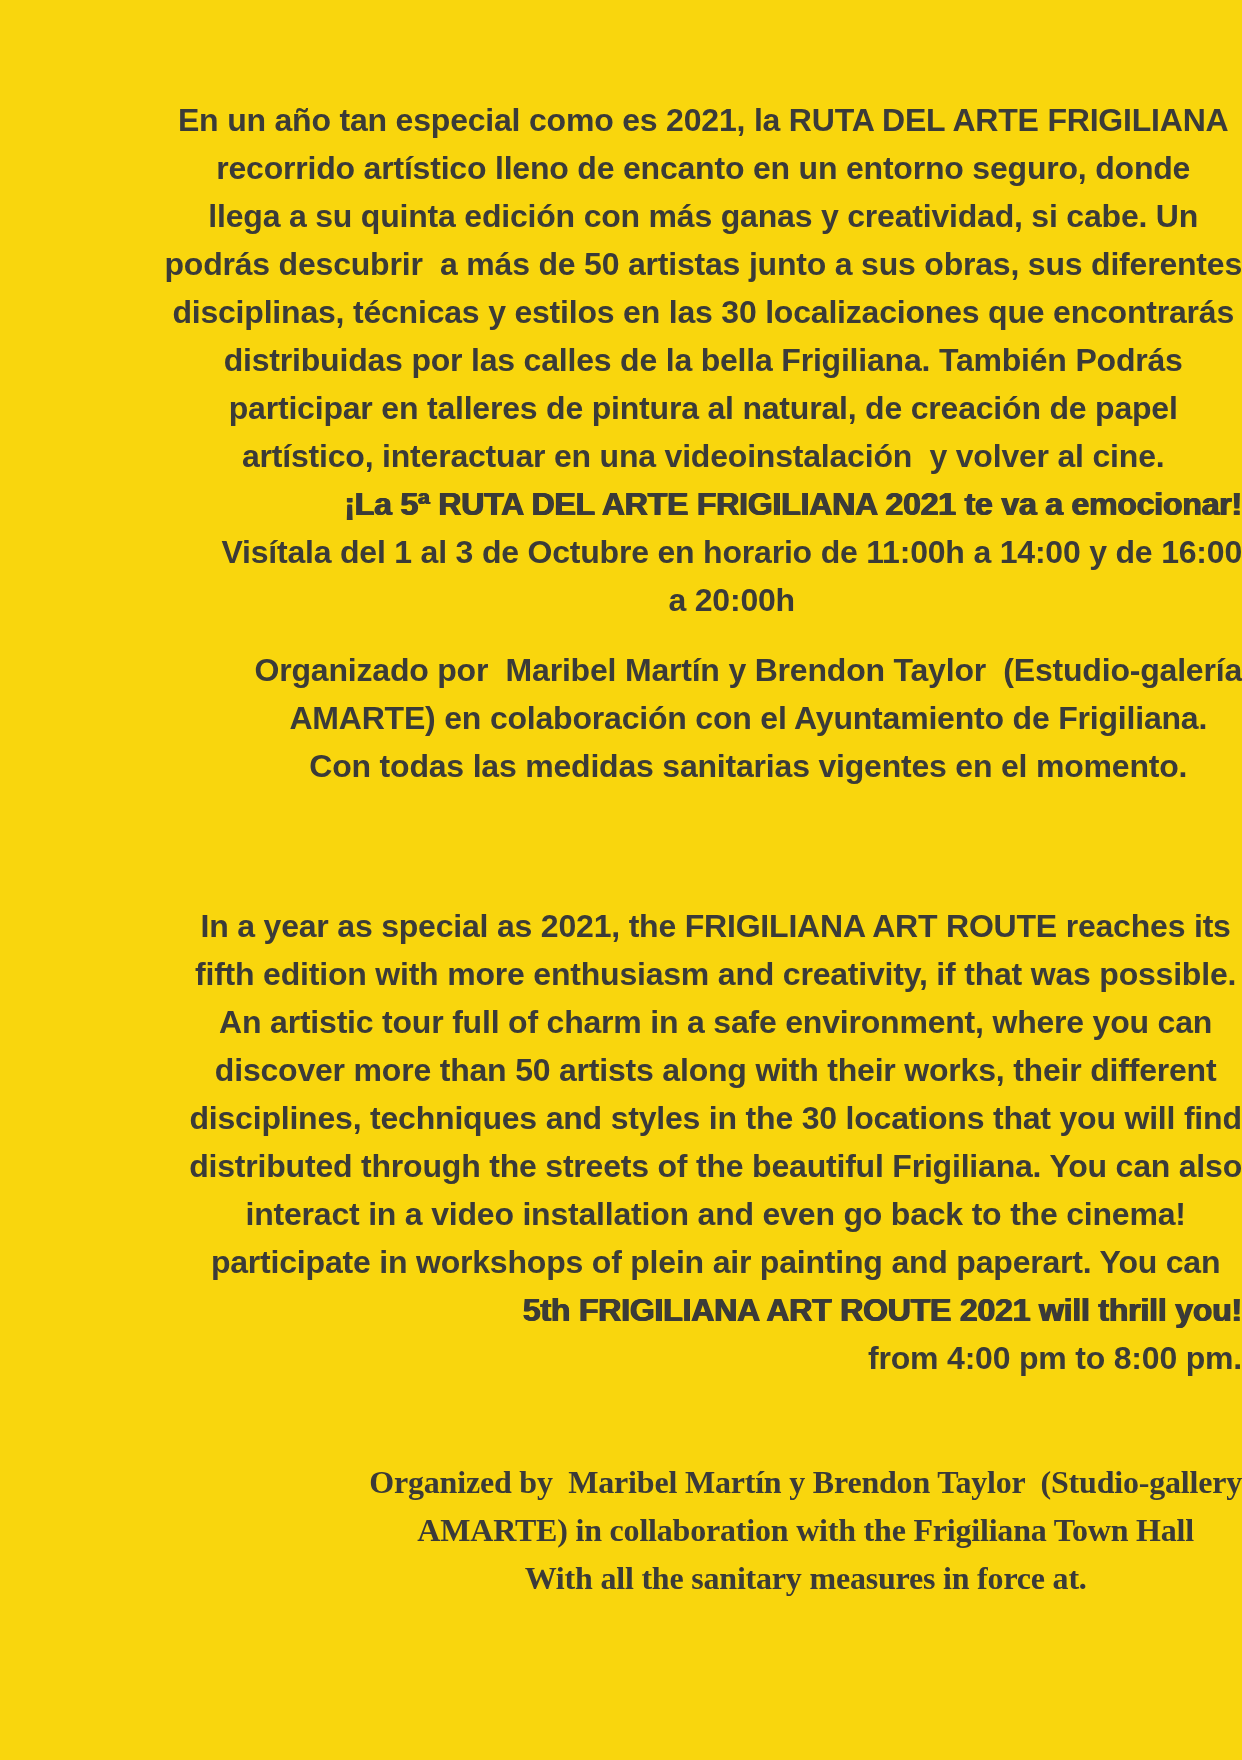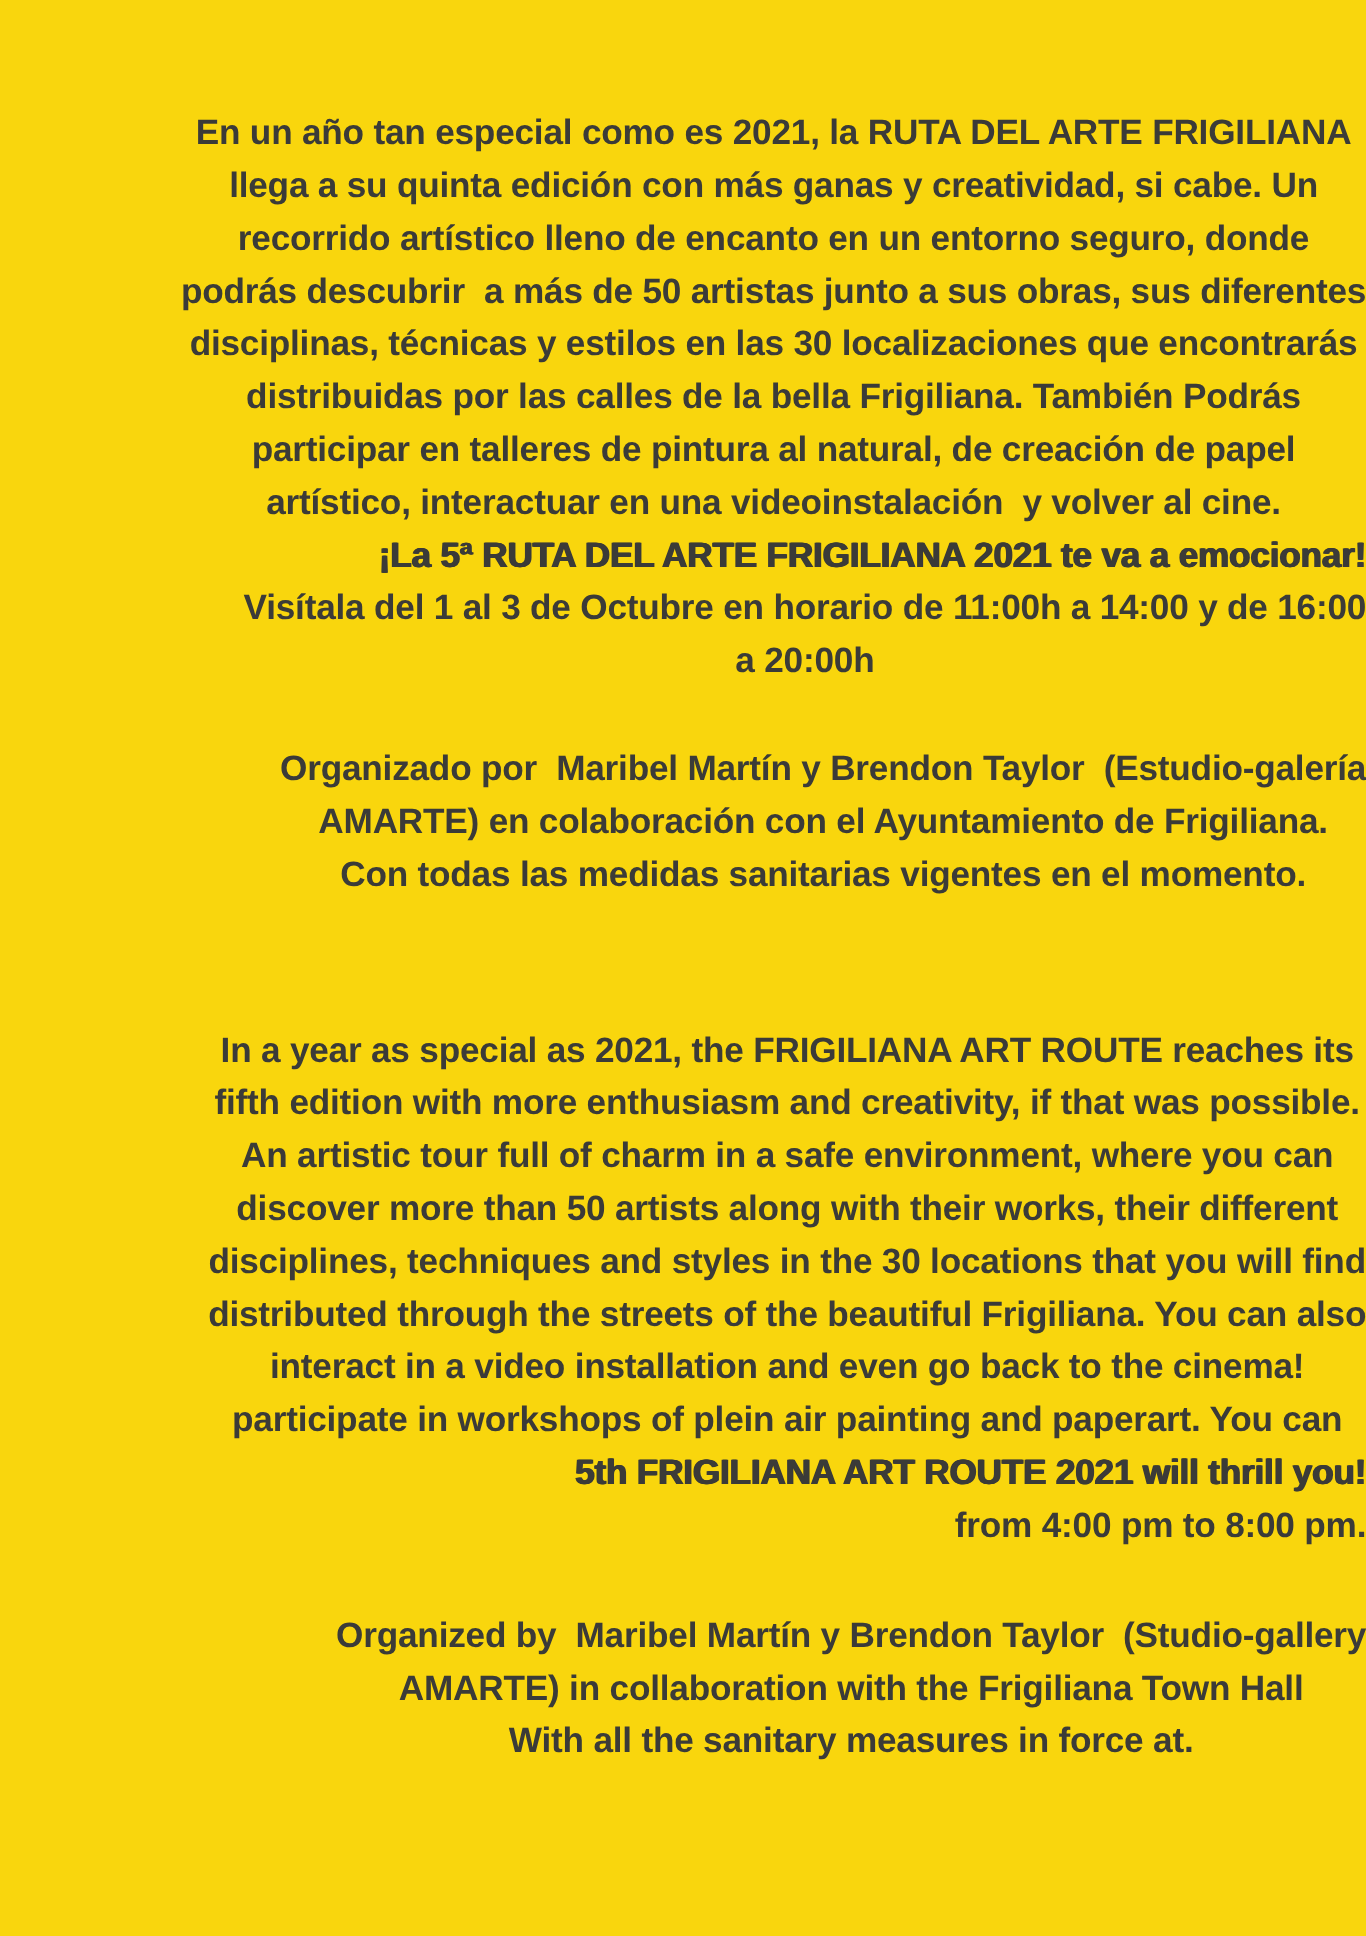--- a/index.html
+++ b/index.html
@@ -50,8 +50,8 @@
 
   <div class="block">
     <div class="line">En un año tan especial como es 2021, la RUTA DEL ARTE FRIGILIANA</div>
+    <div class="line">recorrido artístico lleno de encanto en un entorno seguro, donde</div>
     <div class="line">llega a su quinta edición con más ganas y creatividad, si cabe. Un</div>
-    <div class="line">recorrido artístico lleno de encanto en un entorno seguro, donde</div>
     <div class="line">podrás descubrir  a más de 50 artistas junto a sus obras, sus diferentes</div>
     <div class="line">disciplinas, técnicas y estilos en las 30 localizaciones que encontrarás</div>
     <div class="line">distribuidas por las calles de la bella Frigiliana. También Podrás</div>

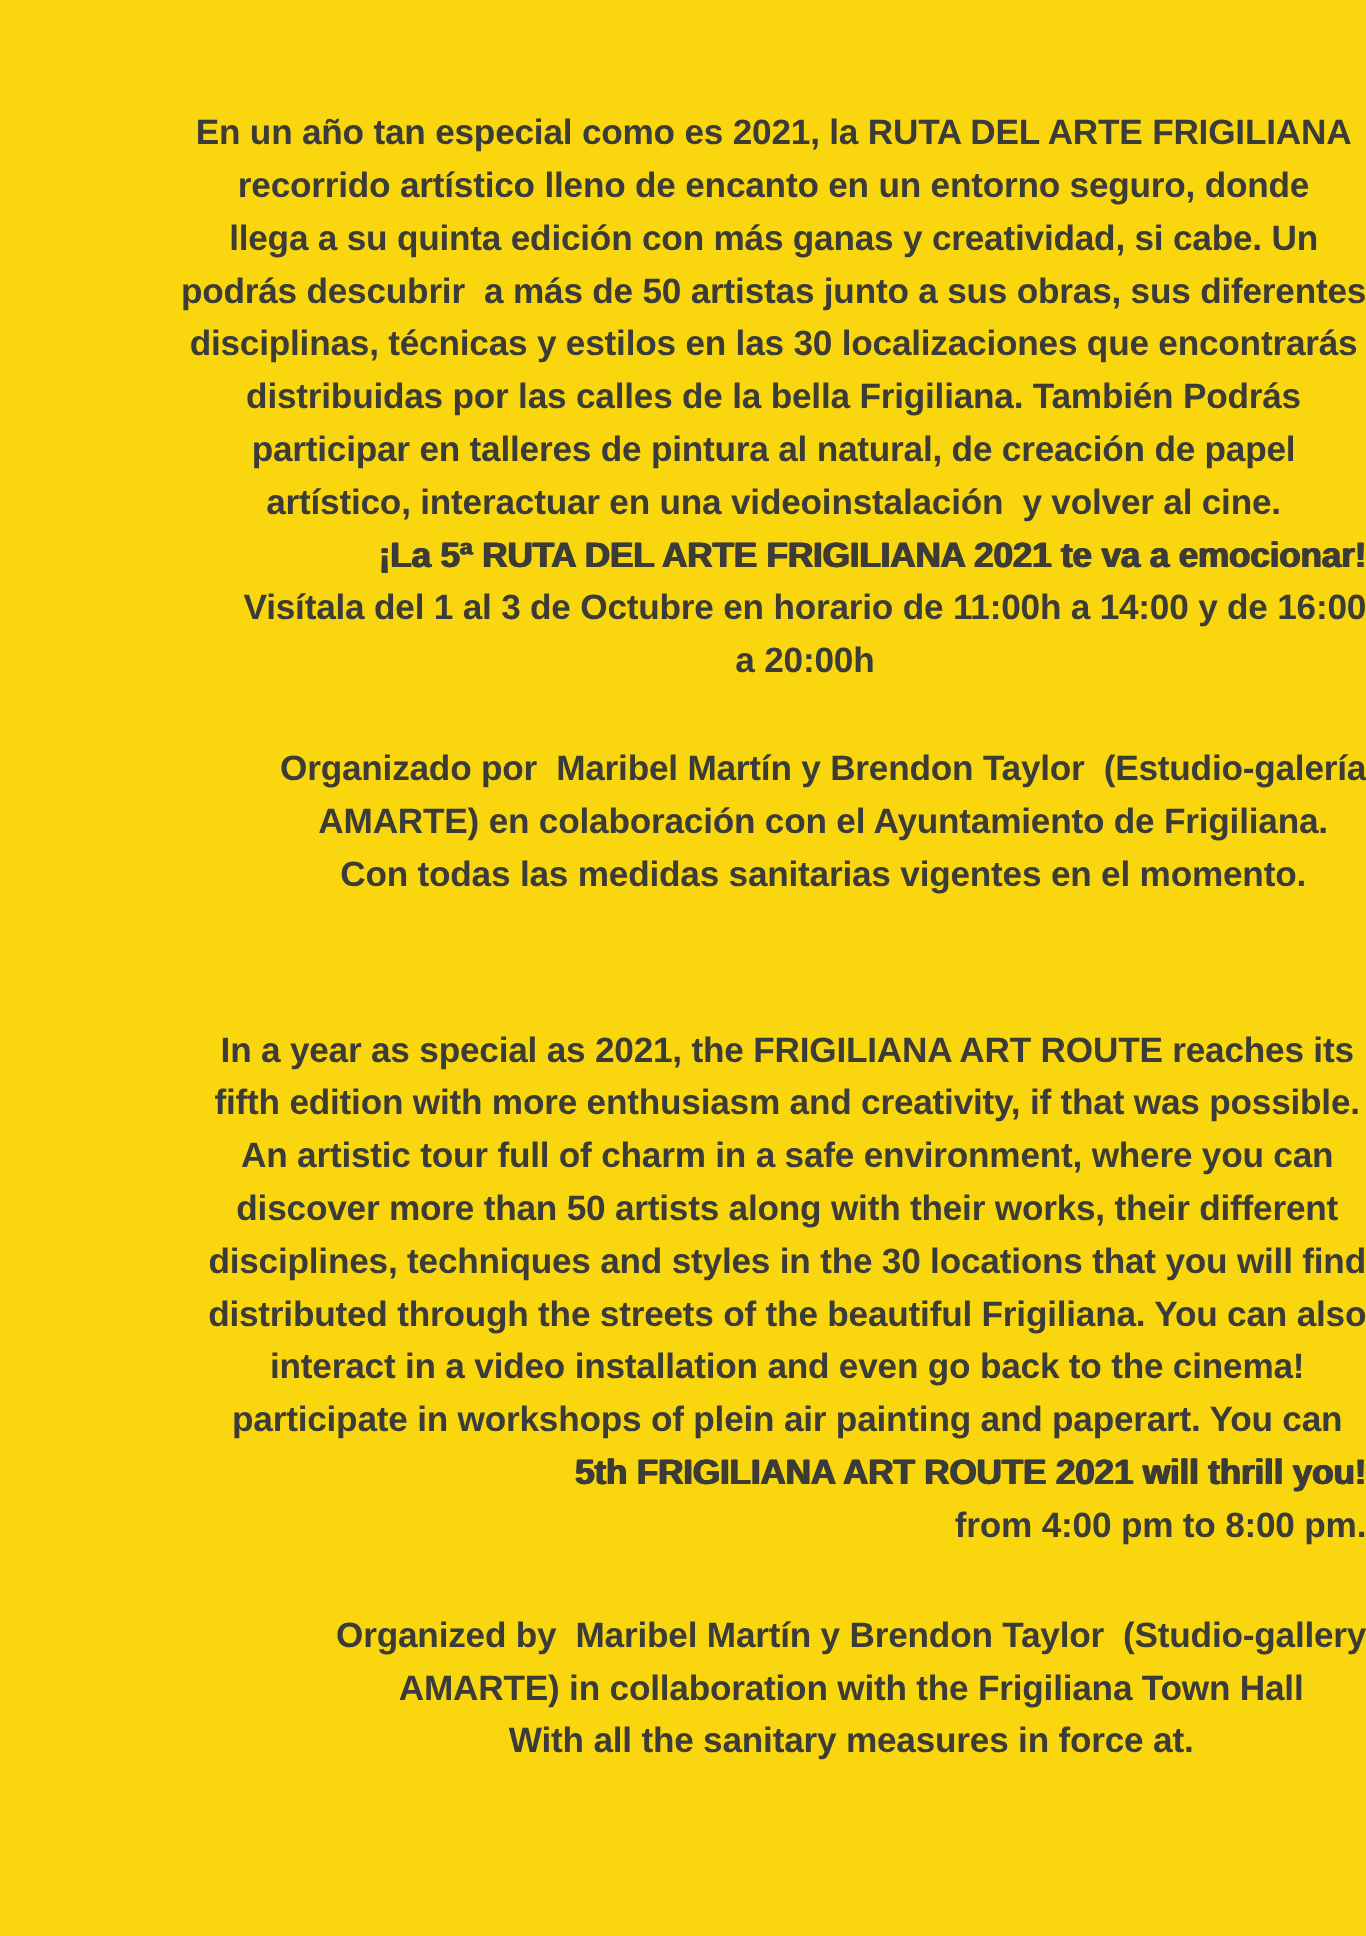--- a/index.html
+++ b/index.html
@@ -39,7 +39,7 @@
   .strong {
     text-shadow: 0.7px 0 currentColor, -0.7px 0 currentColor;
   }
-  .gap-organizer-es { margin-top: 50px; }
+  .gap-organizer-es { margin-top: 22px; }
   .gap-english      { margin-top: 112px; }
   .gap-organizer-en { margin-top: 52px; }
 </style>

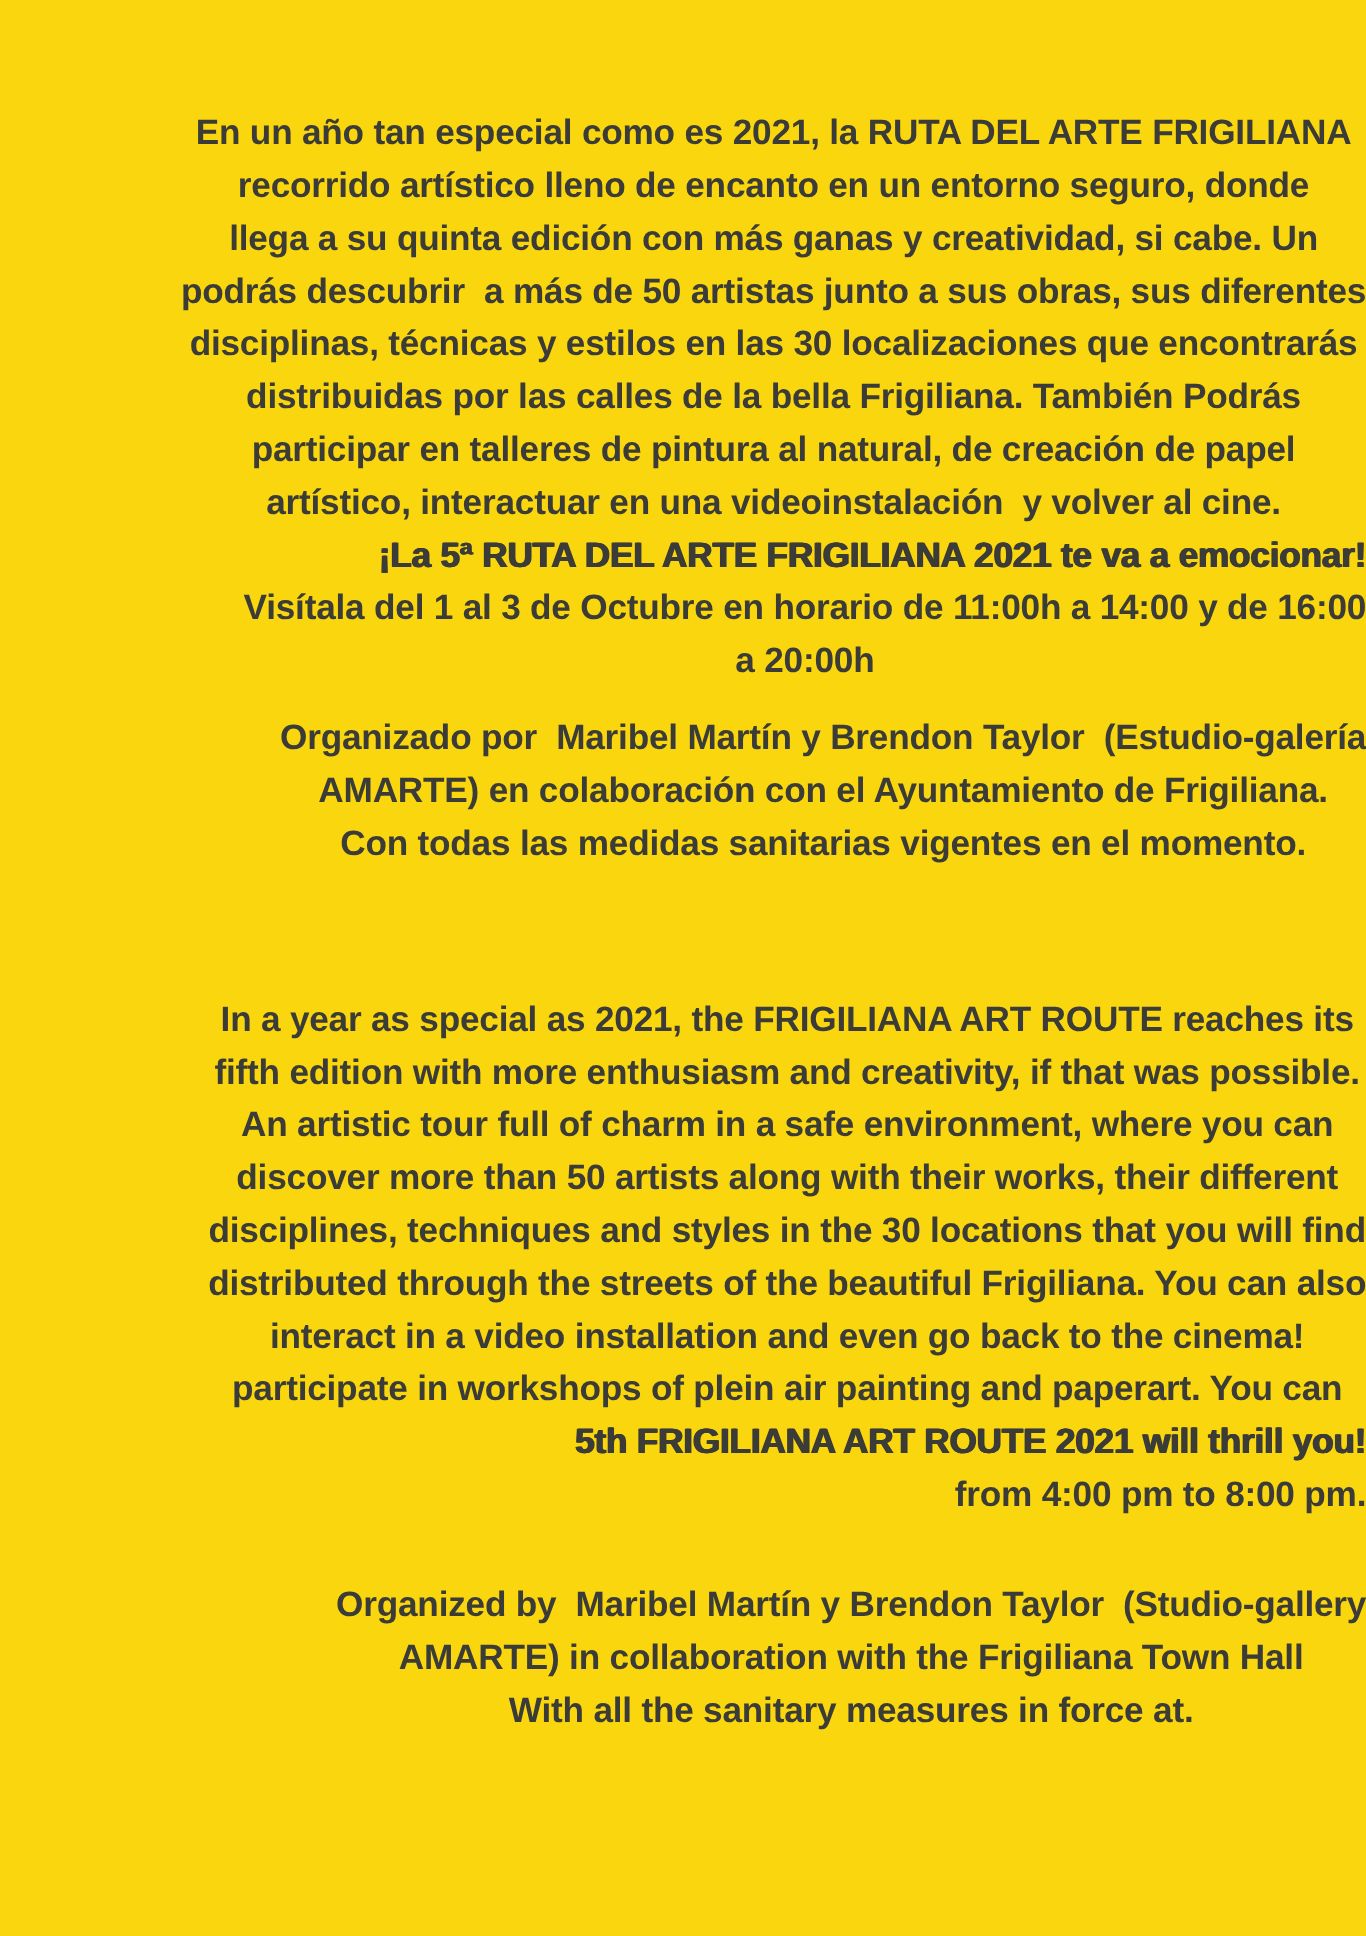--- a/index.html
+++ b/index.html
@@ -41,7 +41,7 @@
   }
   .gap-organizer-es { margin-top: 22px; }
   .gap-english      { margin-top: 112px; }
-  .gap-organizer-en { margin-top: 52px; }
+  .gap-organizer-en { margin-top: 76px; font-family: Liberation Serif, serif; }
 </style>
 </head>
 <body style="background: rgb(249, 214, 13);">

